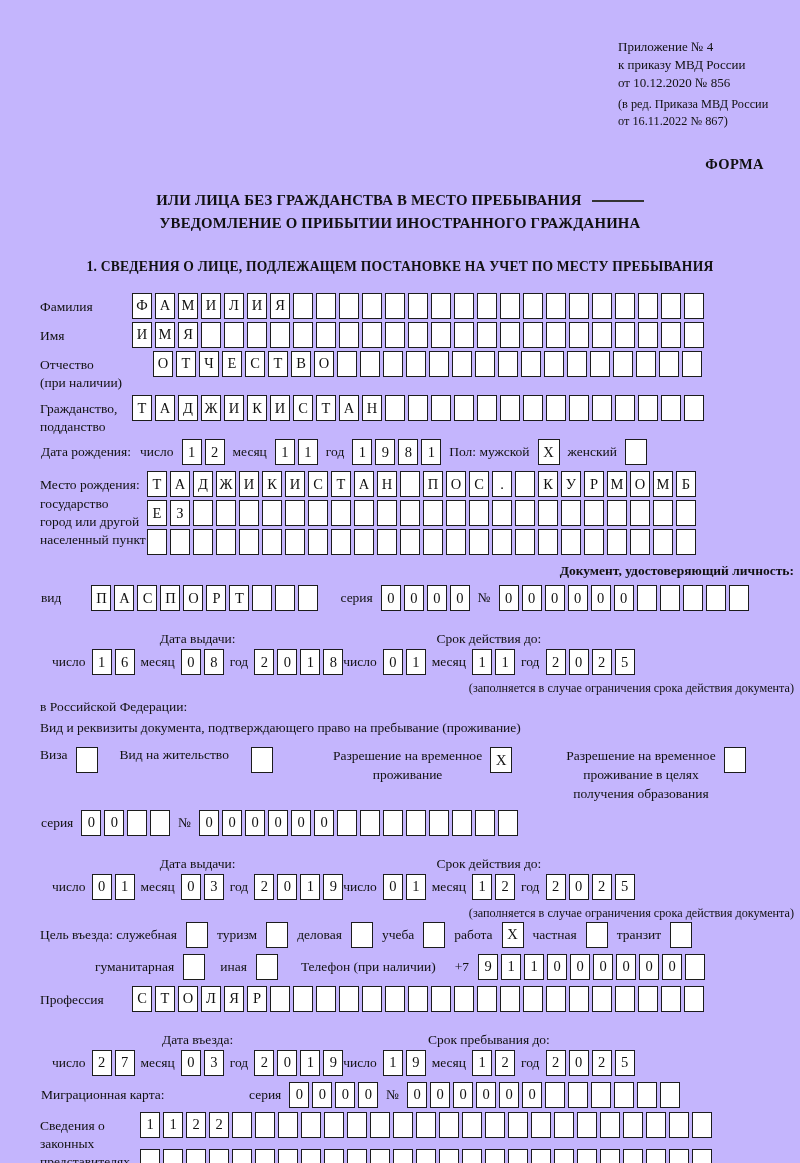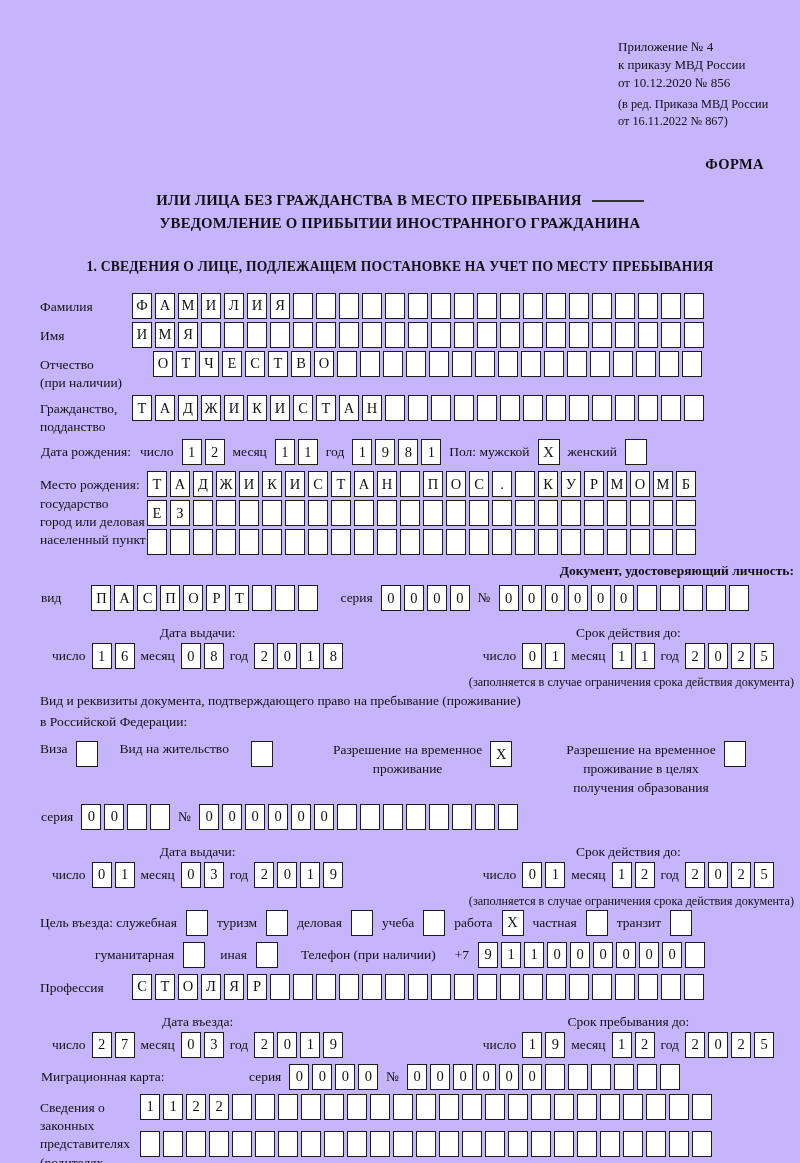--- a/index.html
+++ b/index.html
@@ -237,7 +237,7 @@
       <div class="label w107">
         <div>Место рождения:</div>
         <div>государство</div>
-        <div>город или деловая</div>
+        <div>город или другой</div>
         <div>населенный пункт</div>
       </div>
       <div class="cellcol">

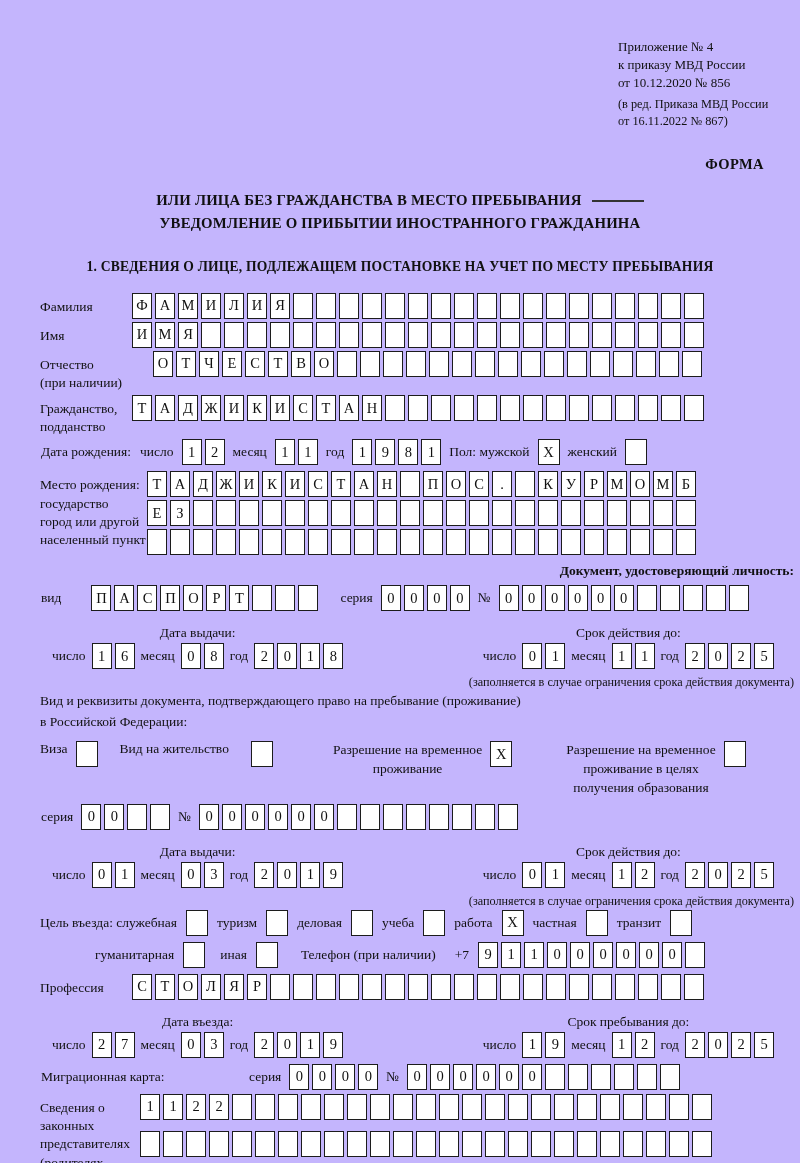--- a/index.html
+++ b/index.html
@@ -35,7 +35,7 @@
   .inline-row{display:flex;align-items:center;gap:7px;margin-bottom:4px;}
   .inline-row .lbl{padding:0 1px;white-space:nowrap;}
   .doc-heading{text-align:right;font-weight:bold;font-size:13.5px;margin:8px 0 6px 0;}
-  .dates-row{display:flex;justify-content:space-between;position:relative;margin:14px 0 2px 0;padding-right:14px;}
+  .dates-row{display:flex;justify-content:flex-start;position:relative;margin:20px 0 2px 0;padding-right:14px;}
   .dategroup{text-align:center;}
   .dg-title{font-size:13.5px;margin-bottom:2px;}
   .dateline{display:flex;align-items:center;gap:6px;}

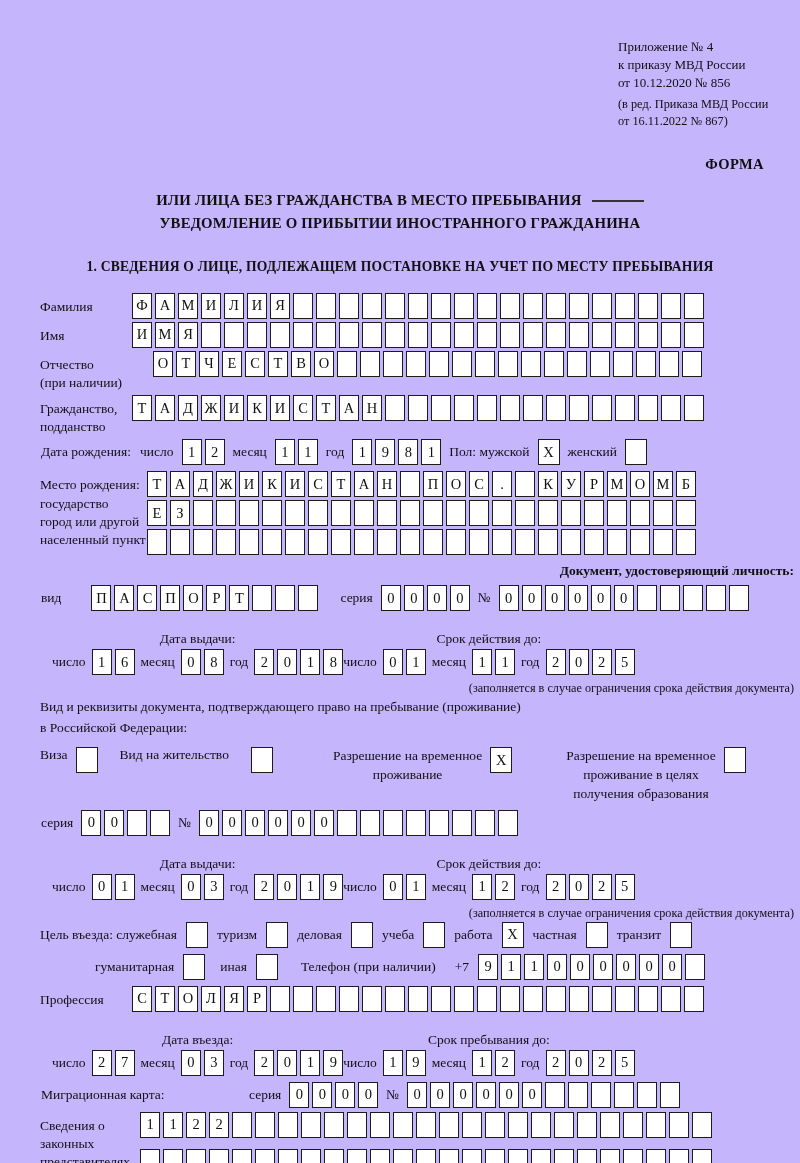--- a/index.html
+++ b/index.html
@@ -410,8 +410,8 @@
     </div>
 
     <div class="plain">
+      <div>в Российской Федерации:</div>
       <div>Вид и реквизиты документа, подтверждающего право на пребывание (проживание)</div>
-      <div>в Российской Федерации:</div>
     </div>
 
     <div class="permits">

